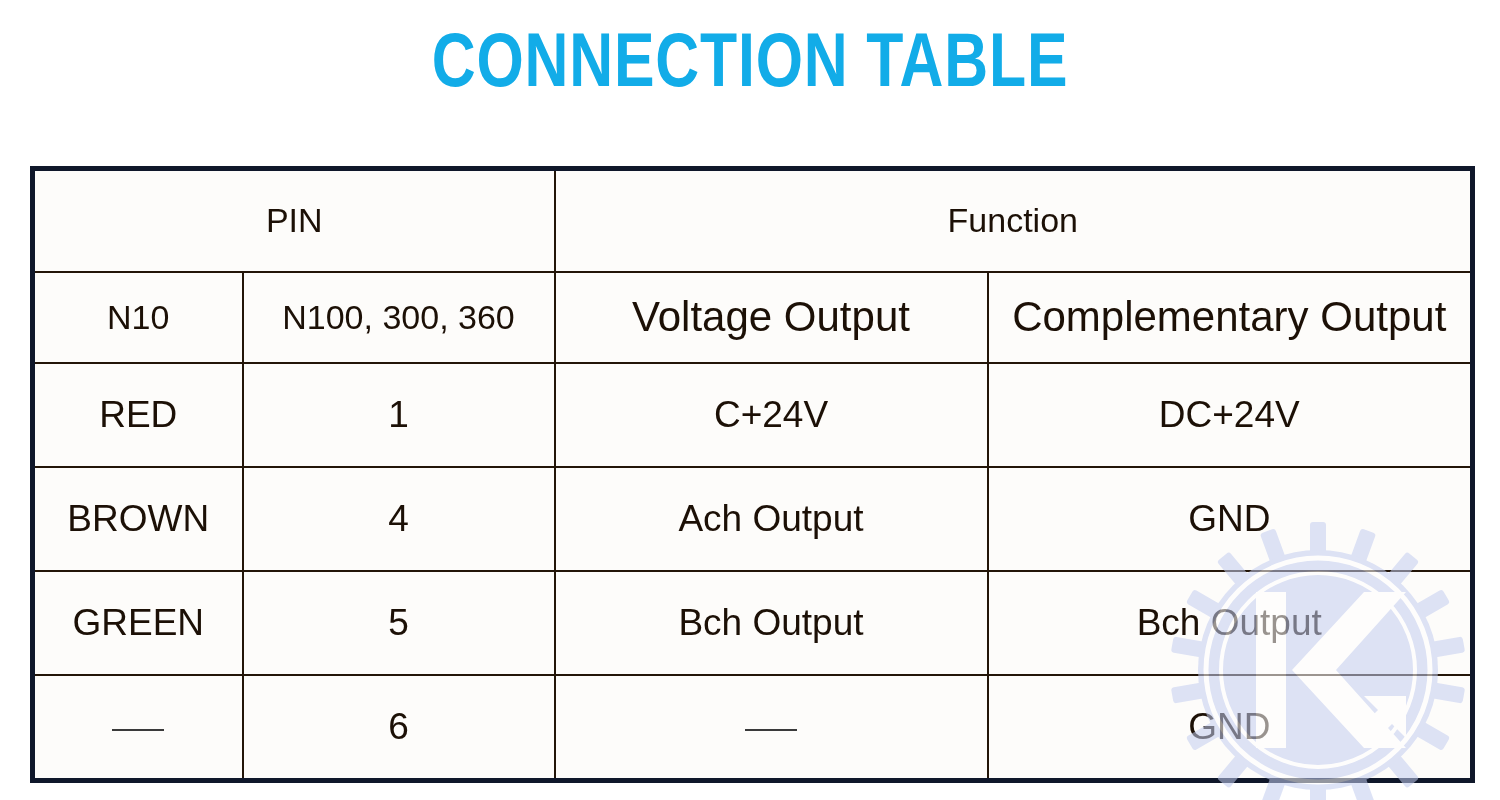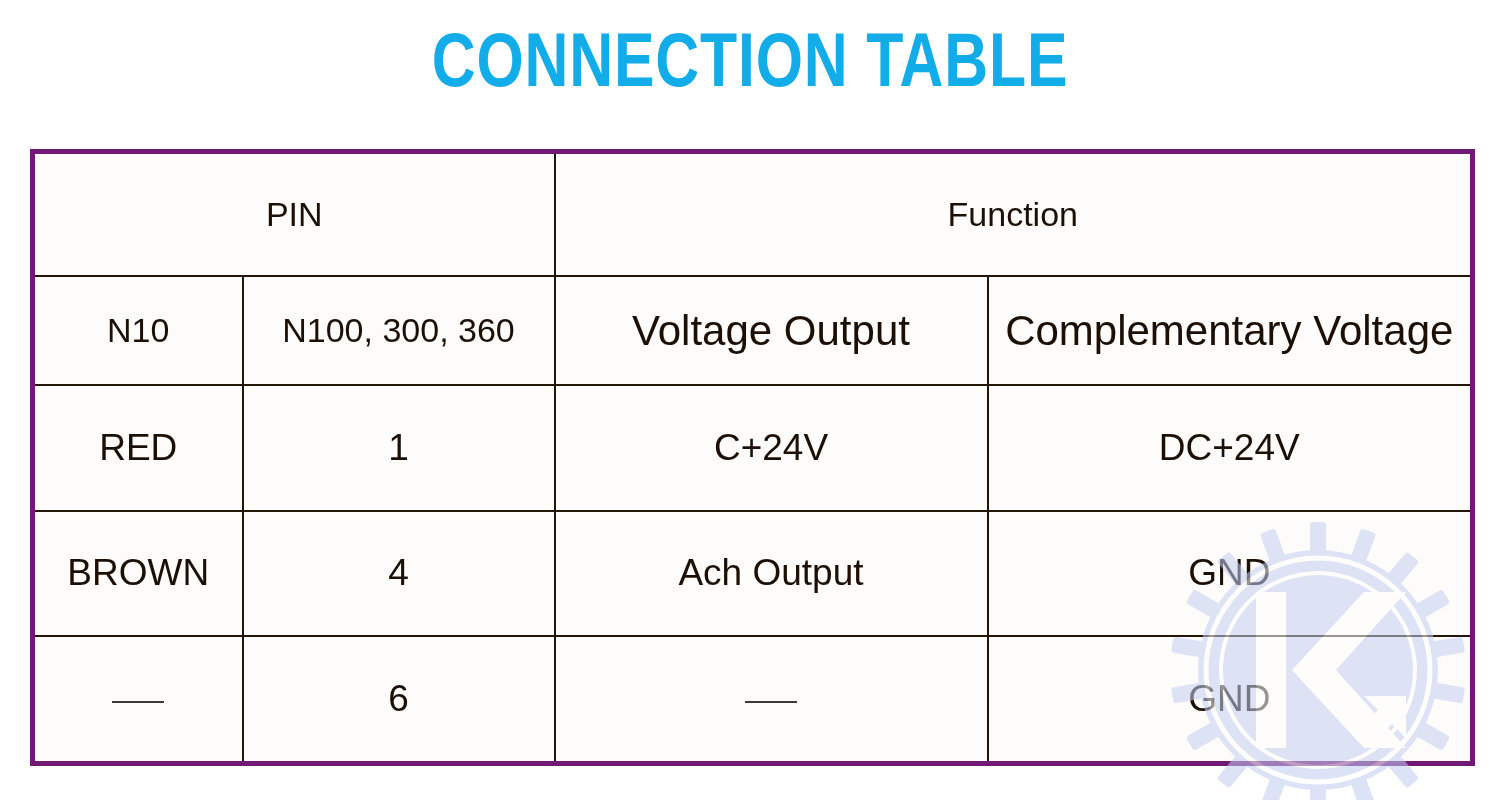--- a/index.html
+++ b/index.html
@@ -50,12 +50,12 @@
   #connection-table {
     position: absolute;
     left: 30px;
-    top: 149px;
+    top: 166px;
     width: 1440px;
     height: 617px;
     border-collapse: collapse;
     table-layout: fixed;
-    border: 5px solid #701a75;
+    border: 5px solid #0f172a;
     background: transparent;
     z-index: 2;
   }

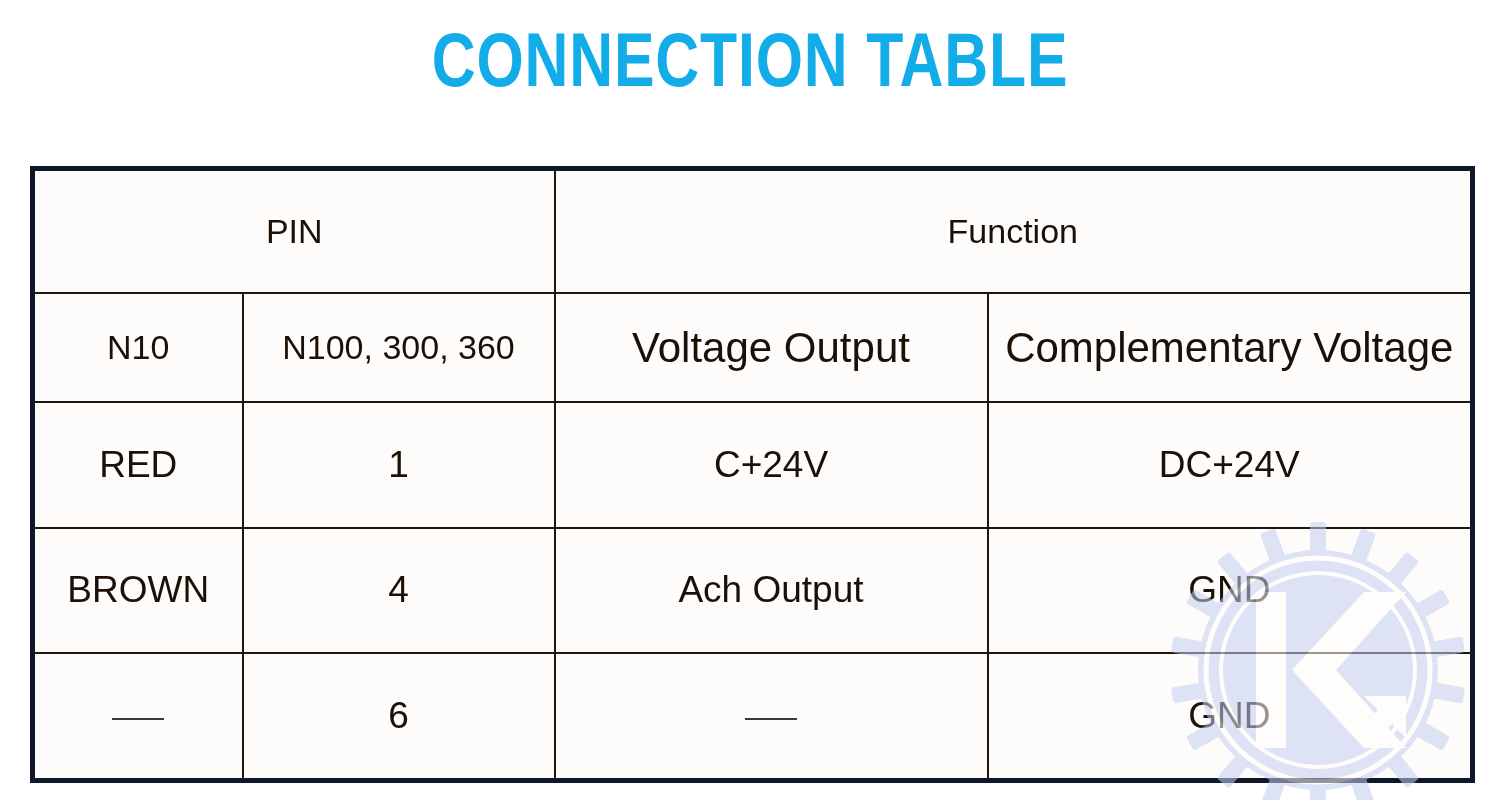--- a/index.html
+++ b/index.html
@@ -136,7 +136,7 @@
       <td class="hdr-sub-dark">N10</td>
       <td class="hdr-sub-dark">N100, 300, 360</td>
       <td class="hdr-sub-cyan">Voltage Output</td>
-      <td class="hdr-sub-cyan">Complementary Voltage</td>
+      <td class="hdr-sub-cyan">Complementary Output</td>
     </tr>
 
     <tr class="data-row">

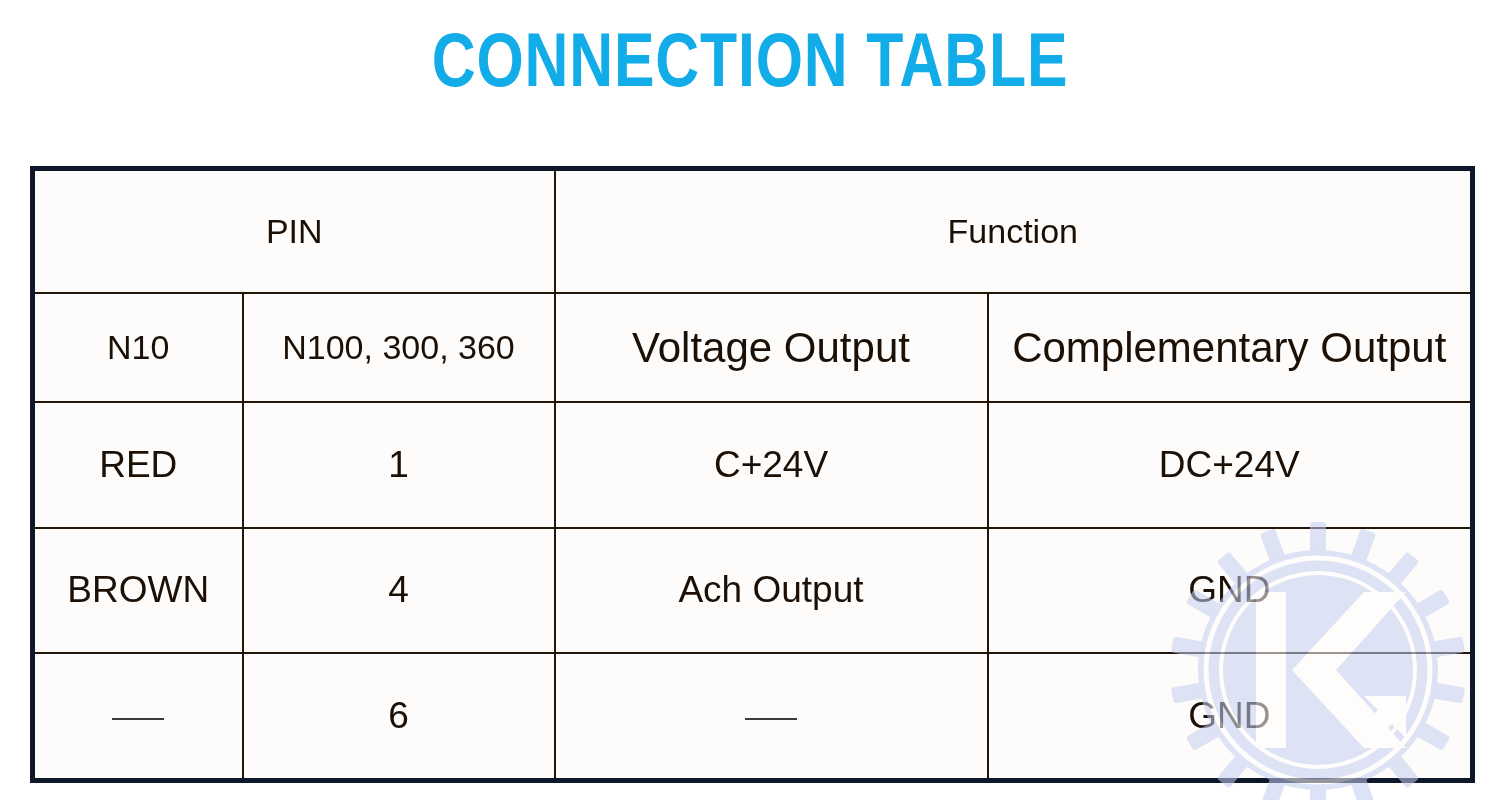--- a/index.html
+++ b/index.html
@@ -150,6 +150,12 @@
       <td>4</td>
       <td>Ach Output</td>
       <td>GND</td>
+    </tr>
+    <tr class="data-row">
+      <td>GREEN</td>
+      <td>5</td>
+      <td>Bch Output</td>
+      <td>Bch Output</td>
     </tr>
     <tr class="data-row">
       <td class="cell-dash"><span class="dash"></span></td>

